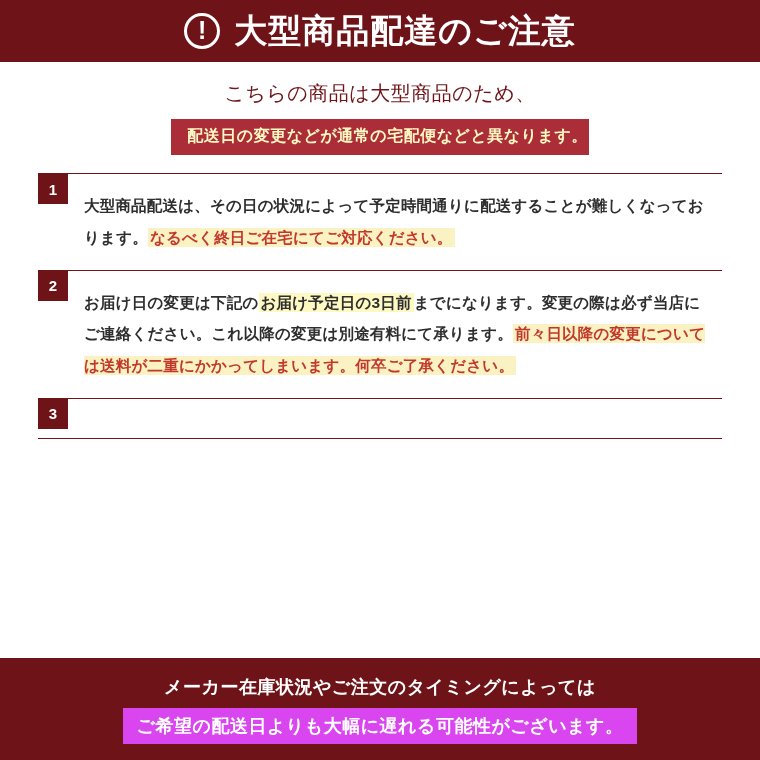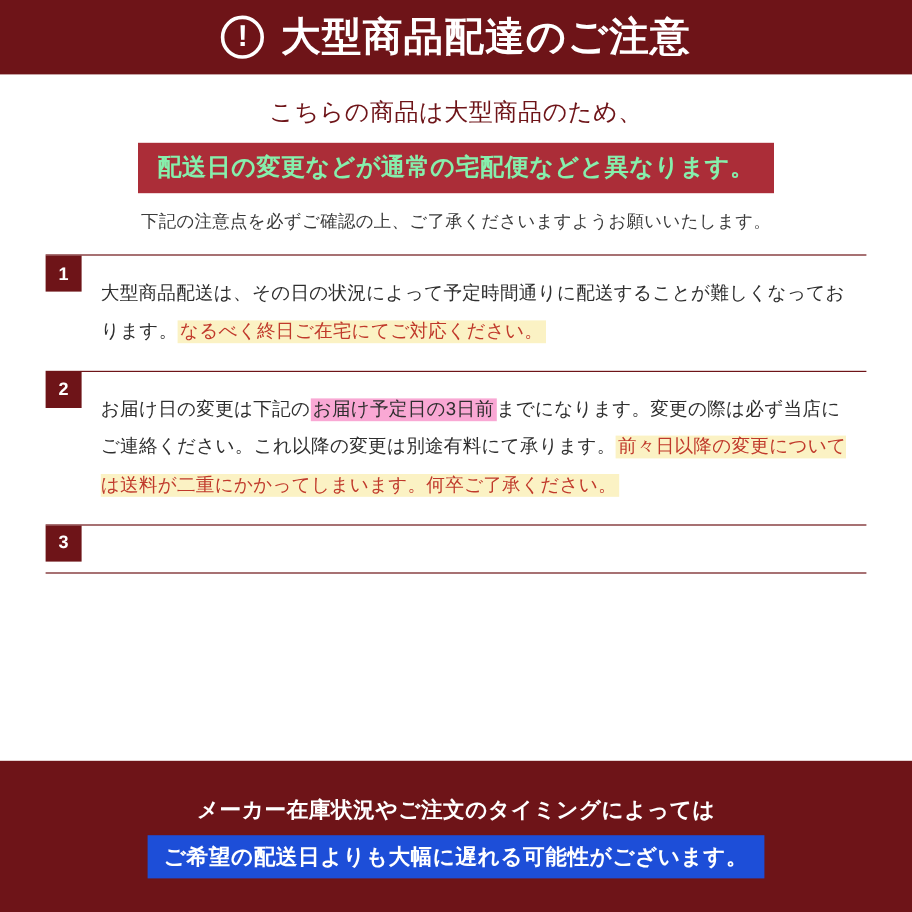--- a/index.html
+++ b/index.html
@@ -67,10 +67,10 @@
   .intro-banner {
     display: inline-block;
     background: #ab2d38;
-    color: #86efac;
-    font-size: 20px;
+    color: #fef9c3;
+    font-size: 16px;
     font-weight: bold;
-    padding: 7px 16px 8px 16px;
+    padding: 7px 1px 8px 16px;
     letter-spacing: 0.5px;
   }
   .intro-line3 {

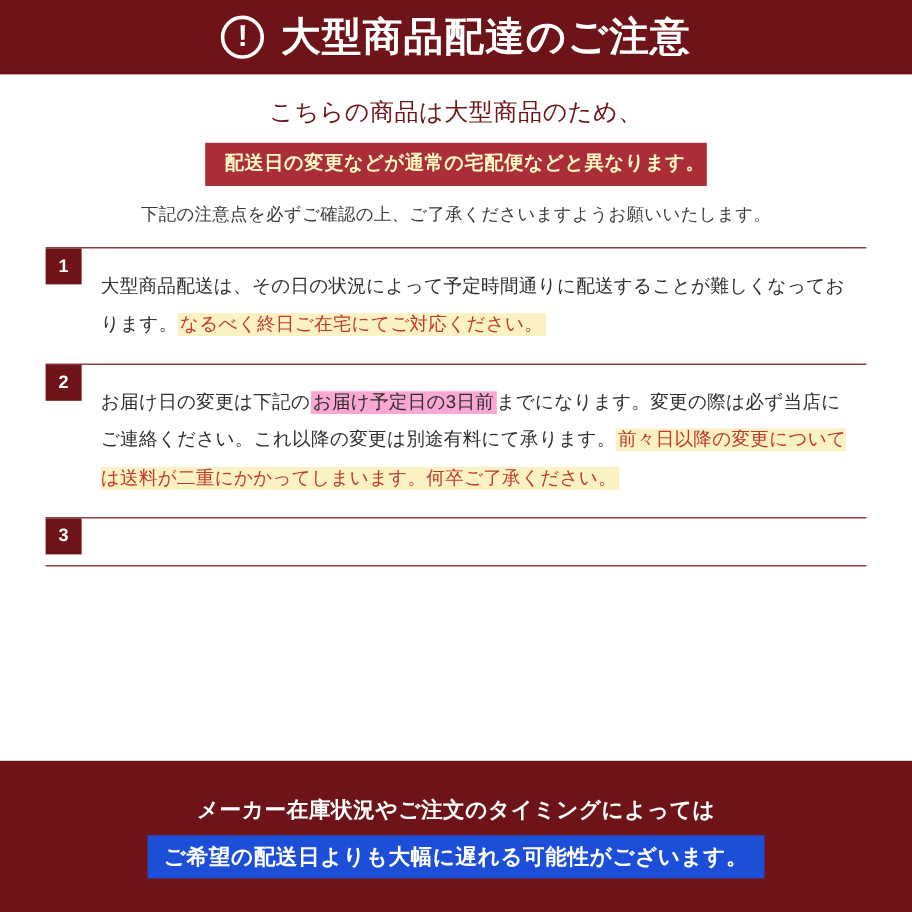--- a/index.html
+++ b/index.html
@@ -165,7 +165,6 @@
   <div class="intro">
     <div class="intro-line1">こちらの商品は大型商品のため、</div>
     <div class="intro-banner">配送日の変更などが通常の宅配便などと異なります。</div>
-    <div class="intro-line3">下記の注意点を必ずご確認の上、ご了承くださいますようお願いいたします。</div>
   </div>
 
   <div class="notes">

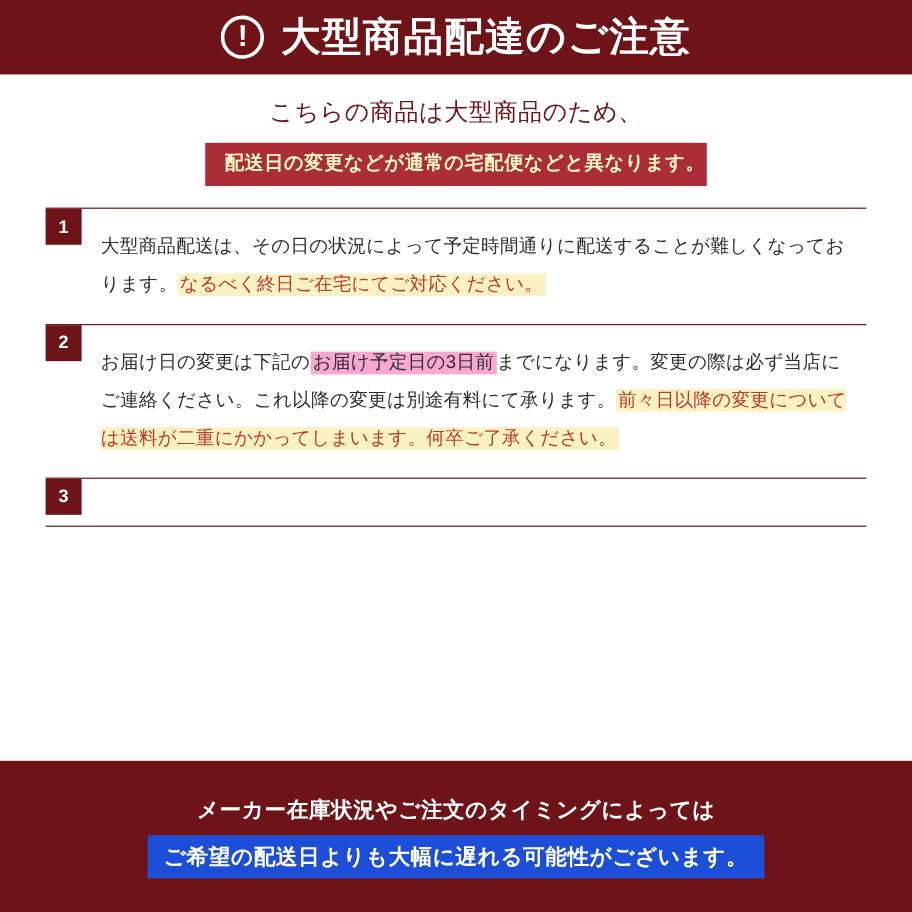--- a/index.html
+++ b/index.html
@@ -111,6 +111,7 @@
     font-size: 15.5px;
     line-height: 2.05;
     letter-spacing: 0.2px;
+    font-weight: bold;
   }
   .hl {
     background: #f9a8d4;

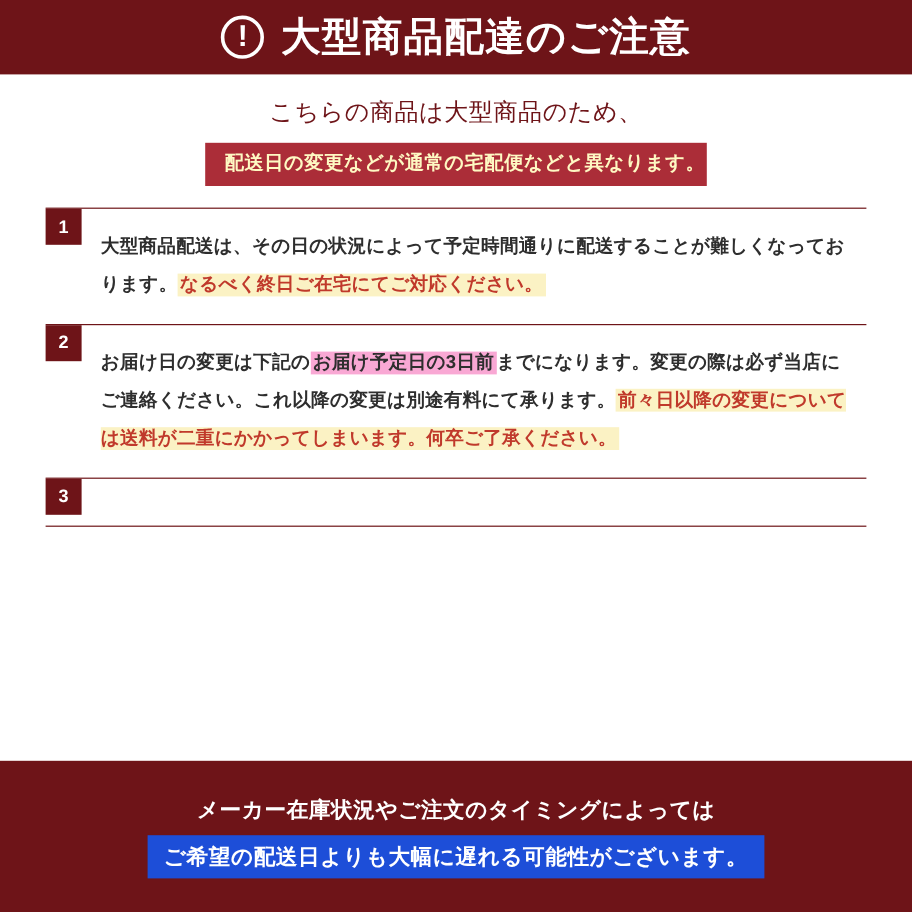--- a/index.html
+++ b/index.html
@@ -114,7 +114,7 @@
     font-weight: bold;
   }
   .hl {
-    background: #f9a8d4;
+    background: #fef9c3;
     padding: 1px 2px;
   }
   .hl-red {

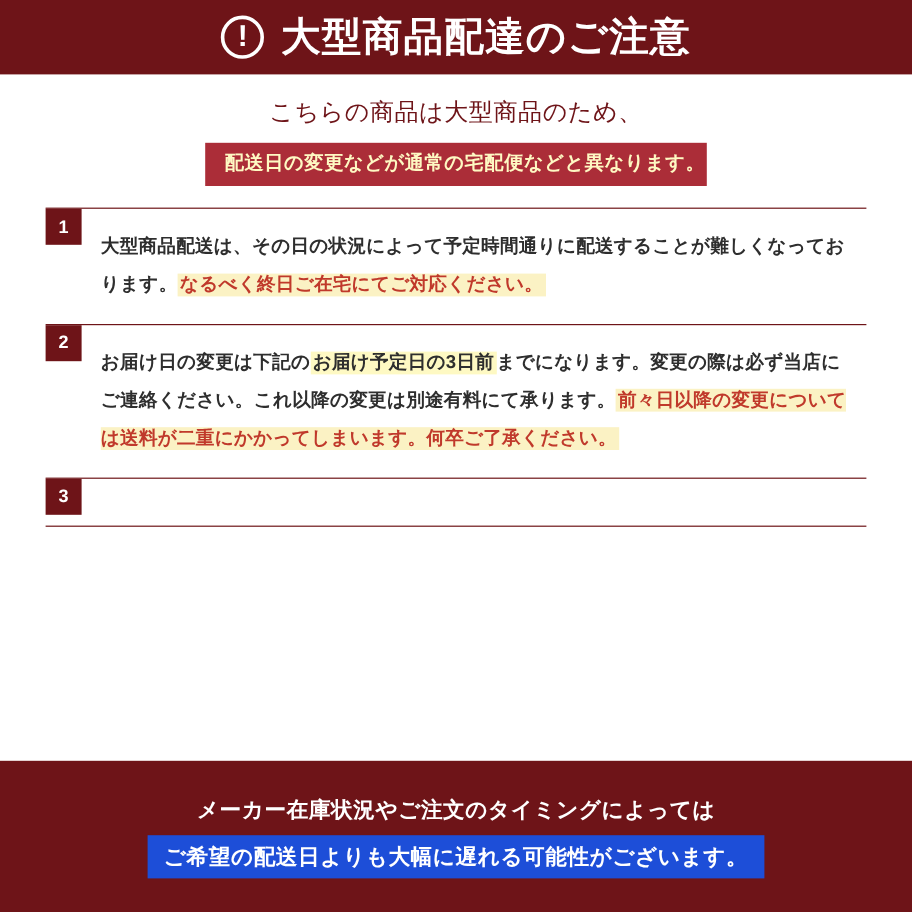--- a/index.html
+++ b/index.html
@@ -129,7 +129,7 @@
     left: 0;
     bottom: 0;
     width: 760px;
-    height: 126px;
+    height: 102px;
     background: #6e1418;
     display: flex;
     flex-direction: column;

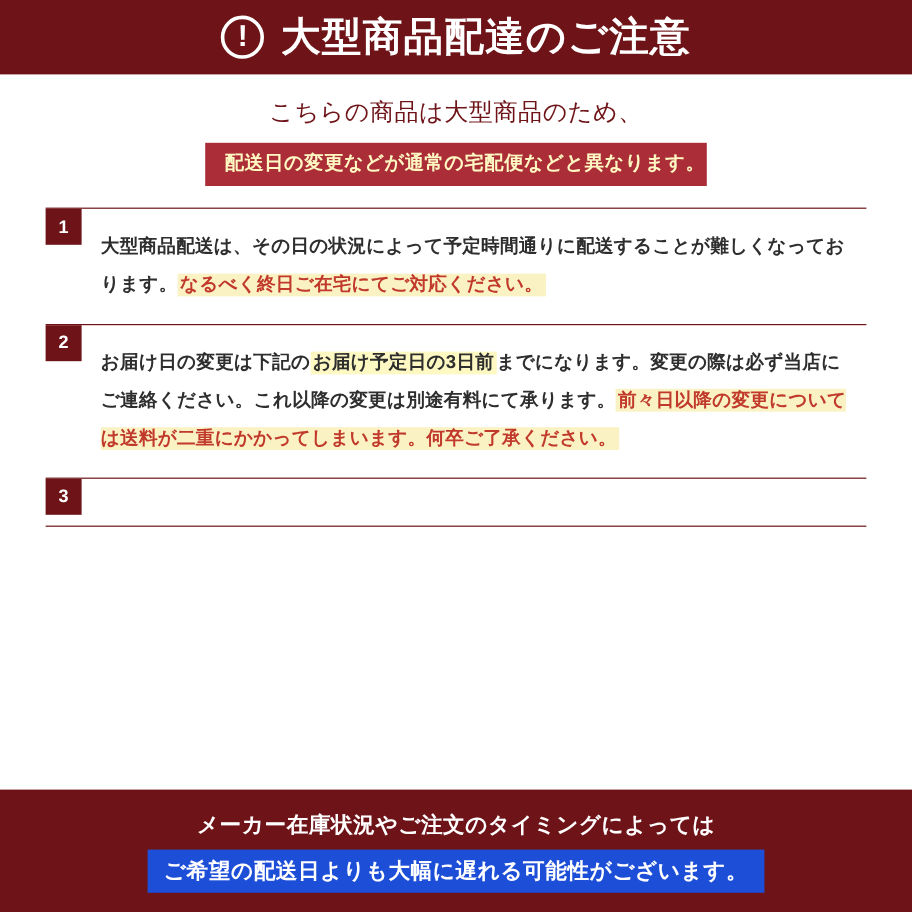--- a/index.html
+++ b/index.html
@@ -145,7 +145,7 @@
   }
   .footer-banner {
     display: inline-block;
-    background: #1d4ed8;
+    background: #d946ef;
     color: #ffffff;
     font-size: 18px;
     font-weight: bold;

